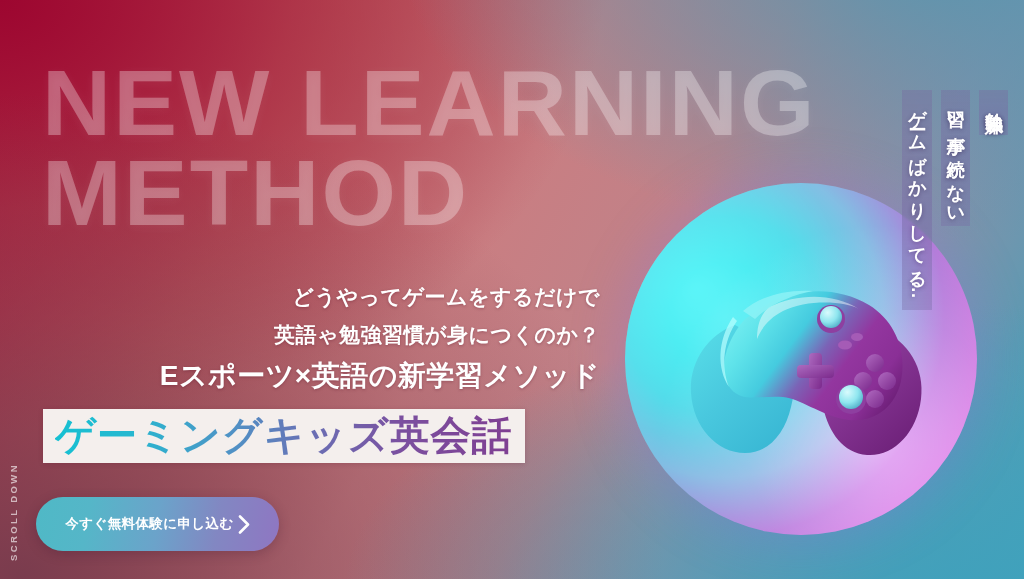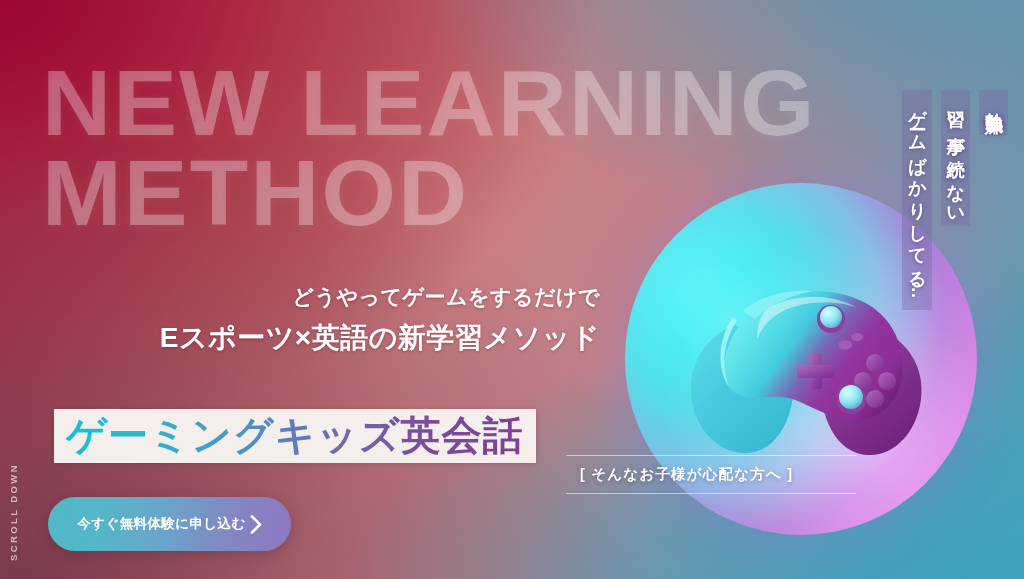--- a/index.html
+++ b/index.html
@@ -191,6 +191,7 @@
 
   <div class="copy">
     <div class="line">どうやってゲームをするだけで</div>
+    <div class="line">英語ゃ勉強習慣が身につくのか？</div>
     <div class="line small-x">Eスポーツ×英語の新学習メソッド</div>
   </div>
 

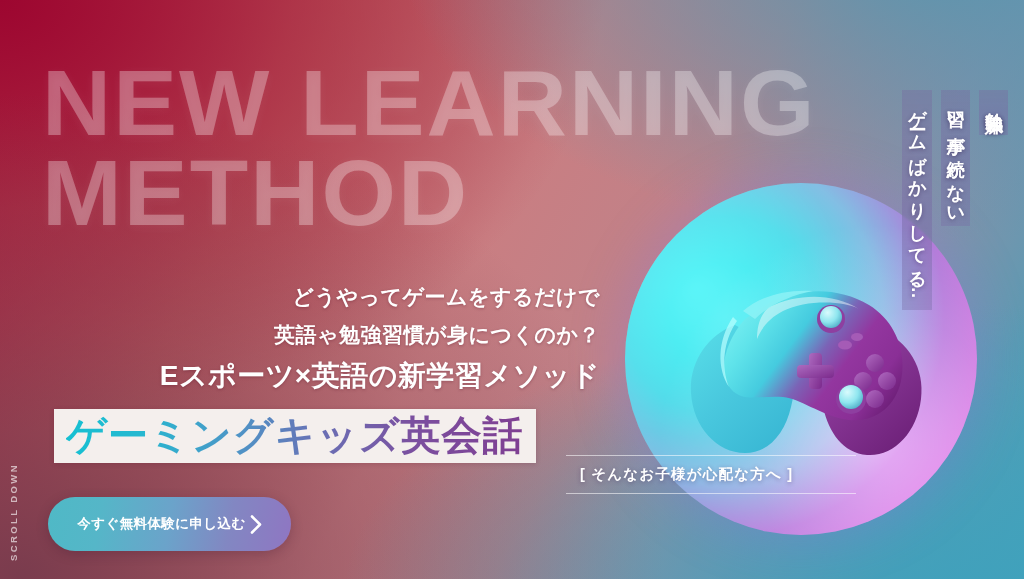--- a/index.html
+++ b/index.html
@@ -60,7 +60,7 @@
   .copy .line.small-x{font-size:28px;}
   
   .hl-box{
-    position:absolute;left:54px;top:409px;
+    position:absolute;left:43px;top:409px;
     background:#f4efed;
     padding:5px 12px 7px 12px;
     display:inline-block;

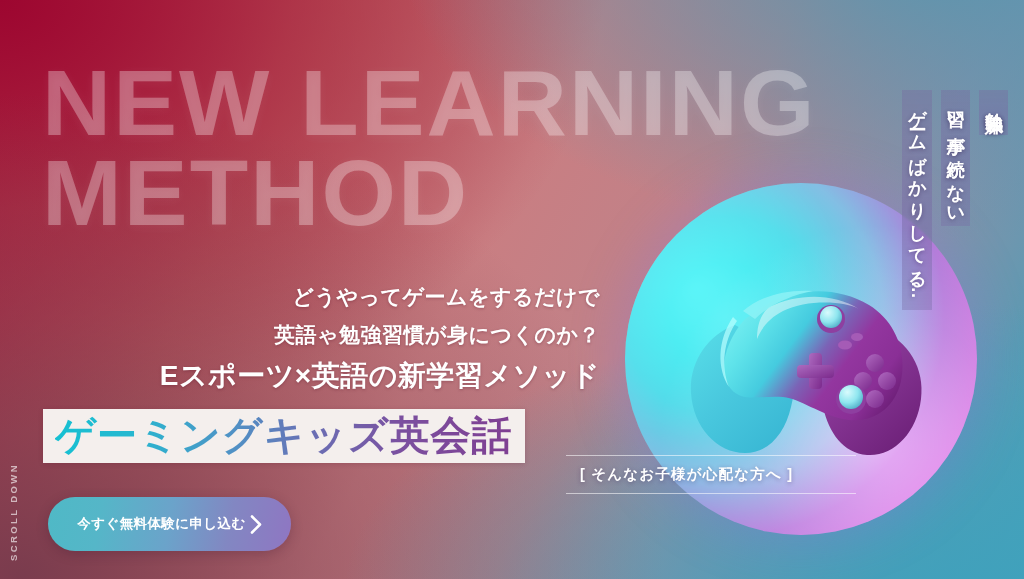--- a/index.html
+++ b/index.html
@@ -214,11 +214,6 @@
     <div class="vtag">勉強嫌い</div>
   </div>
 
-  <div class="caption-wrap">
-    <div class="caption-rule"></div>
-    <div class="caption-text">[ そんなお子様が心配な方へ ]</div>
-    <div class="caption-rule"></div>
-  </div>
 
 </div>
 

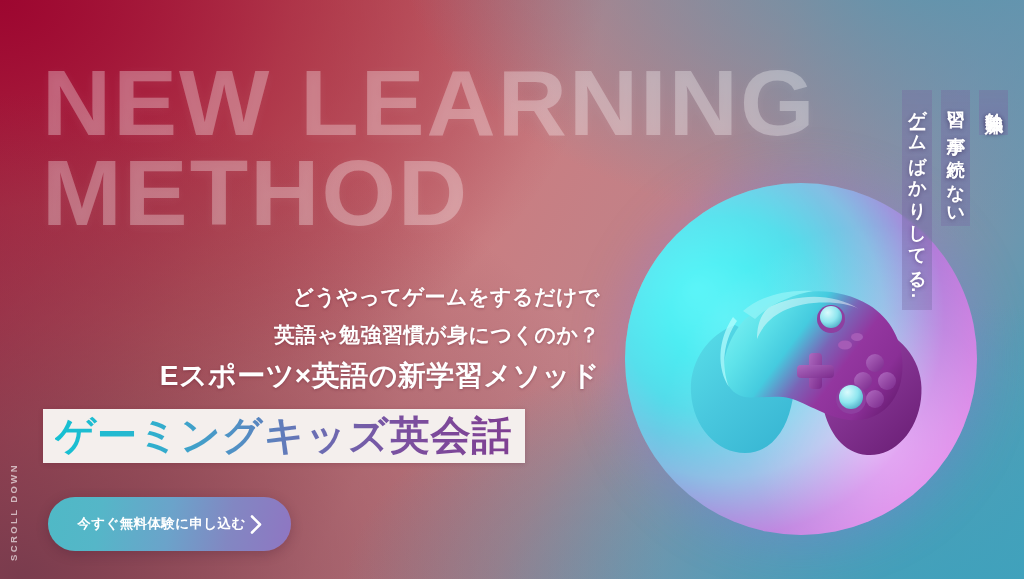--- a/index.html
+++ b/index.html
@@ -75,7 +75,7 @@
   }
   
   .cta{
-    position:absolute;left:48px;top:497px;width:243px;height:54px;
+    position:absolute;left:36px;top:497px;width:243px;height:54px;
     border-radius:27px;border:none;cursor:pointer;
     background:linear-gradient(100deg,#4fb9c6 0%,#55b6c8 22%,#6ba3ca 50%,#8287c2 74%,#8f76c2 100%);
     display:flex;align-items:center;justify-content:center;gap:4px;

